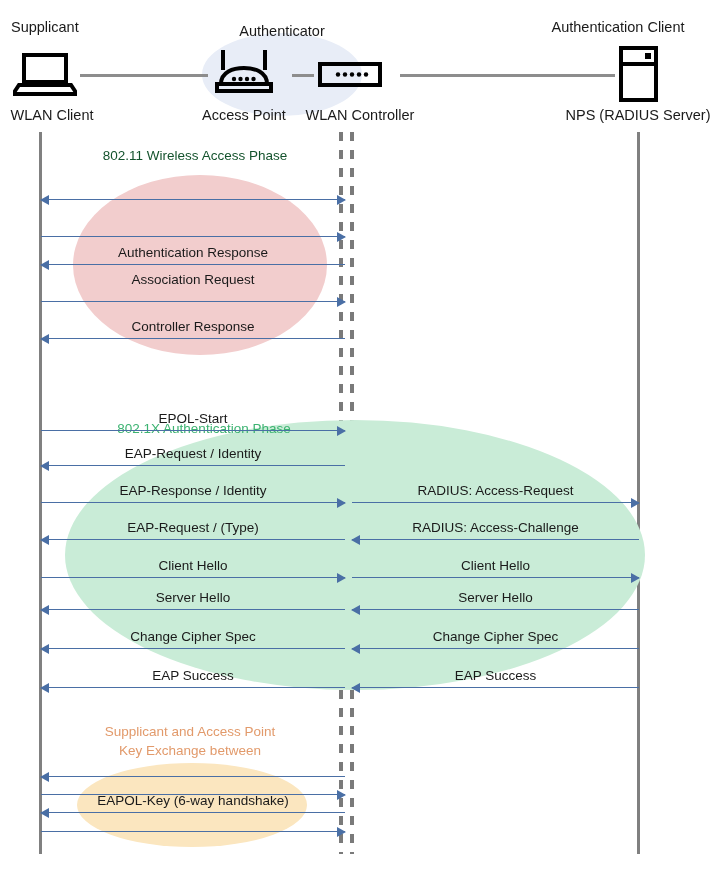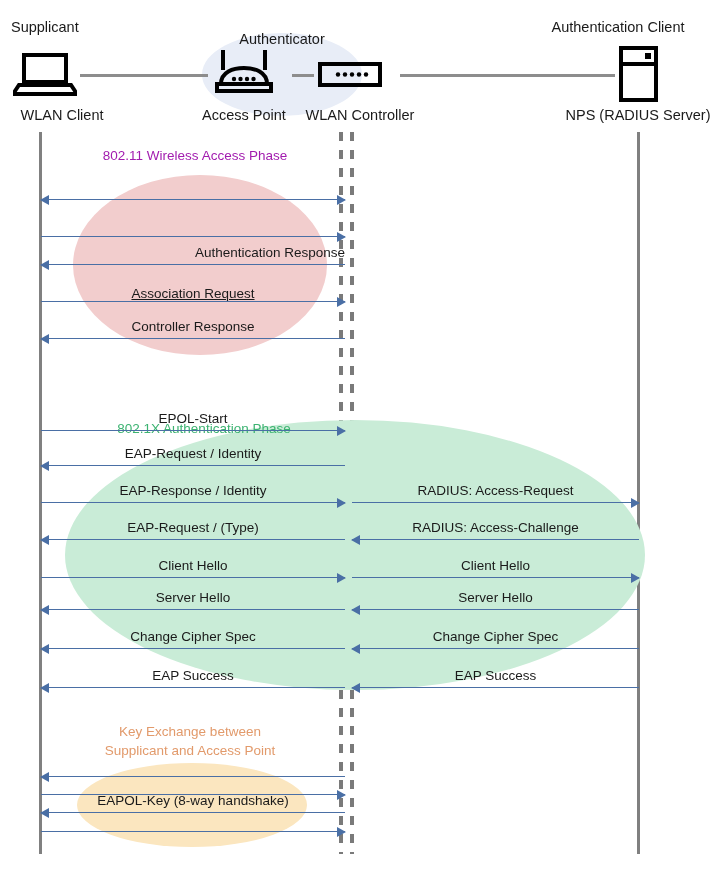--- a/index.html
+++ b/index.html
@@ -90,7 +90,7 @@
   <div class="abs auth-blob" style="left:202px;top:33px;width:160px;height:83px;"></div>
 
   <div class="abs actor-top-label" style="left:0px;top:19px;width:95px;text-align:left;padding-left:11px;">Supplicant</div>
-  <div class="abs actor-top-label" style="left:202px;top:31px;width:160px;">Authenticator</div>
+  <div class="abs actor-top-label" style="left:202px;top:23px;width:160px;">Authenticator</div>
   <div class="abs actor-top-label" style="left:528px;top:19px;width:180px;">Authentication Client</div>
 
   <div class="abs hlink" style="left:80px;top:74px;width:128px;"></div>

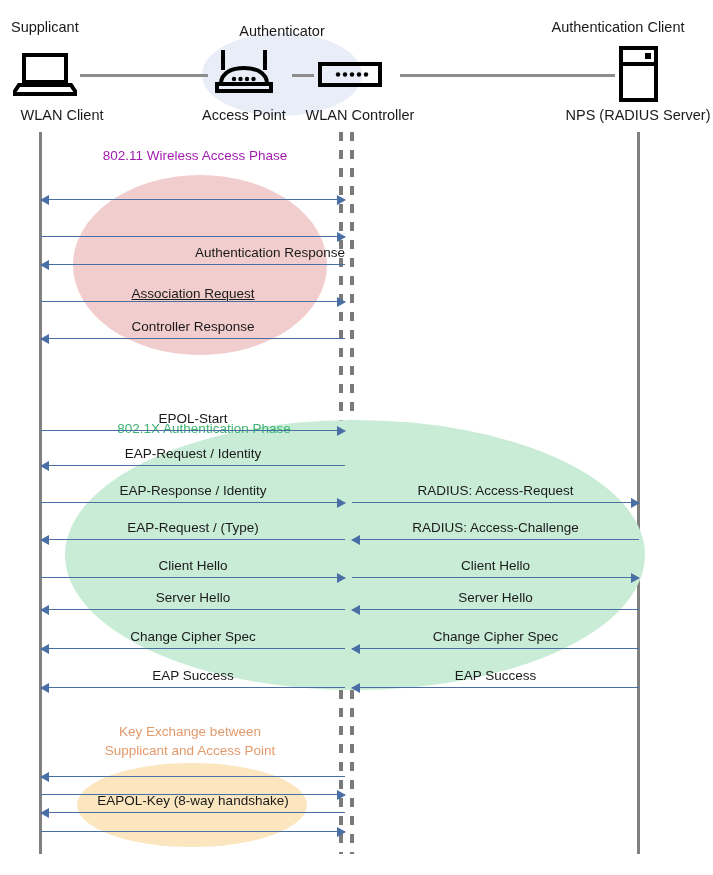--- a/index.html
+++ b/index.html
@@ -136,7 +136,7 @@
     </svg>
   </div>
 
-  <div class="abs actor-bottom-label" style="left:0px;top:107px;width:104px;margin-left:10px;">WLAN Client</div>
+  <div class="abs actor-bottom-label" style="left:0px;top:107px;width:104px;">WLAN Client</div>
   <div class="abs actor-bottom-label" style="left:190px;top:107px;width:108px;">Access Point</div>
   <div class="abs actor-bottom-label" style="left:300px;top:107px;width:120px;">WLAN Controller</div>
   <div class="abs actor-bottom-label" style="left:548px;top:107px;width:180px;">NPS (RADIUS Server)</div>

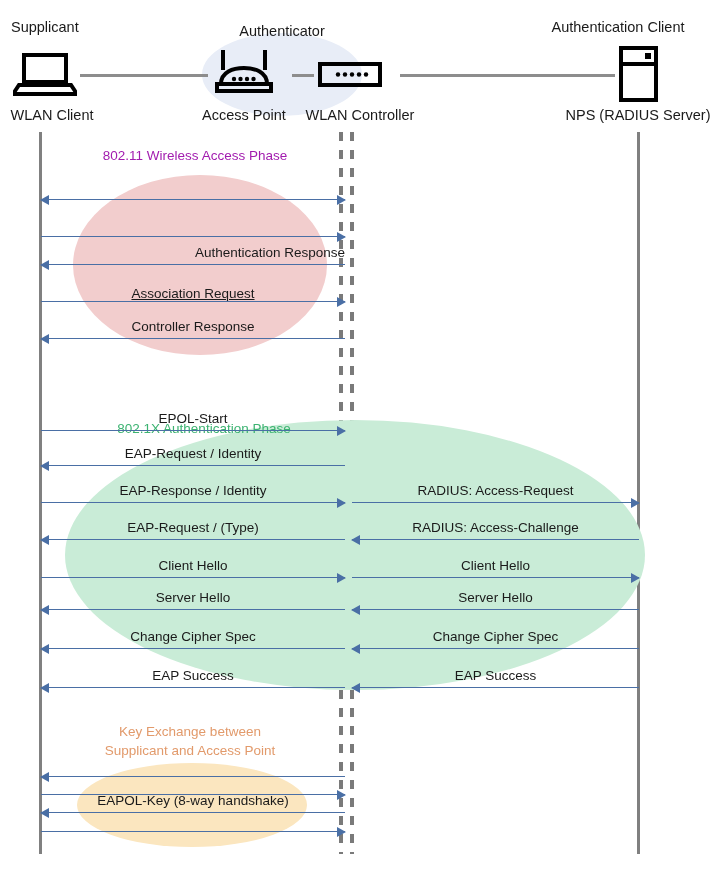--- a/index.html
+++ b/index.html
@@ -150,7 +150,7 @@
   <div class="abs phase-blob" style="left:73px;top:175px;width:254px;height:180px;background:#f2cdcd;"></div>
   <div class="abs phase-blob" style="left:77px;top:763px;width:230px;height:84px;background:#fbe6bf;"></div>
 
-  <div class="abs phase-label" style="left:85px;top:147px;width:220px;color:#a21caf;">802.11 Wireless Access Phase</div>
+  <div class="abs phase-label" style="left:85px;top:147px;width:220px;color:#14532d;">802.11 Wireless Access Phase</div>
   <div class="abs phase-label" style="left:98px;top:376px;width:212px;color:#3CB371;margin-top:44px;">802.1X Authentication Phase</div>
   <div class="abs" style="left:90px;top:722px;width:200px;text-align:center;color:#E29A6B;font-size:13.5px;line-height:19px;">
     <div>Key Exchange between</div>

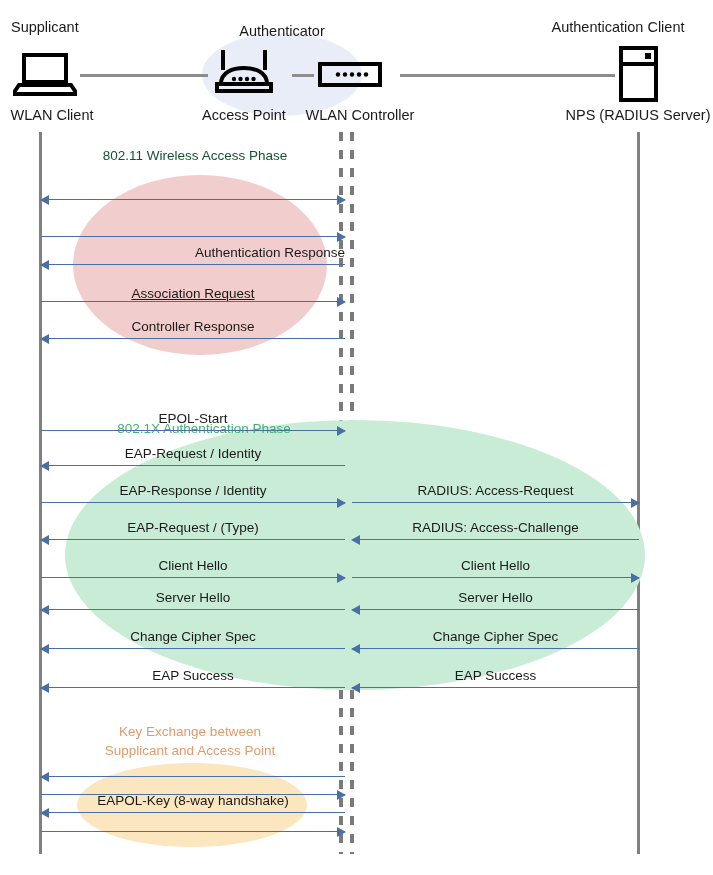--- a/index.html
+++ b/index.html
@@ -165,7 +165,7 @@
       <div class="abs arrow-head arrow-right" style="left: 337px; top: 232px;"></div>
       <div class="abs msg-line" style="left: 41px; top: 264px; width: 304px;"></div>
       <div class="abs arrow-head arrow-left" style="left: 40px; top: 260px;"></div>
-      <div class="abs msg-label" style="left: 41px; width: 304px; top: 245px; text-align: right;">Authentication Response</div>
+      <div class="abs msg-label" style="left: 41px; width: 304px; top: 245px;">Authentication Response</div>
       <div class="abs msg-line" style="left: 41px; top: 301px; width: 304px;"></div>
       <div class="abs arrow-head arrow-right" style="left: 337px; top: 297px;"></div>
       <div class="abs msg-label" style="left: 41px; width: 304px; top: 286px; text-decoration: underline;">Association Request</div>

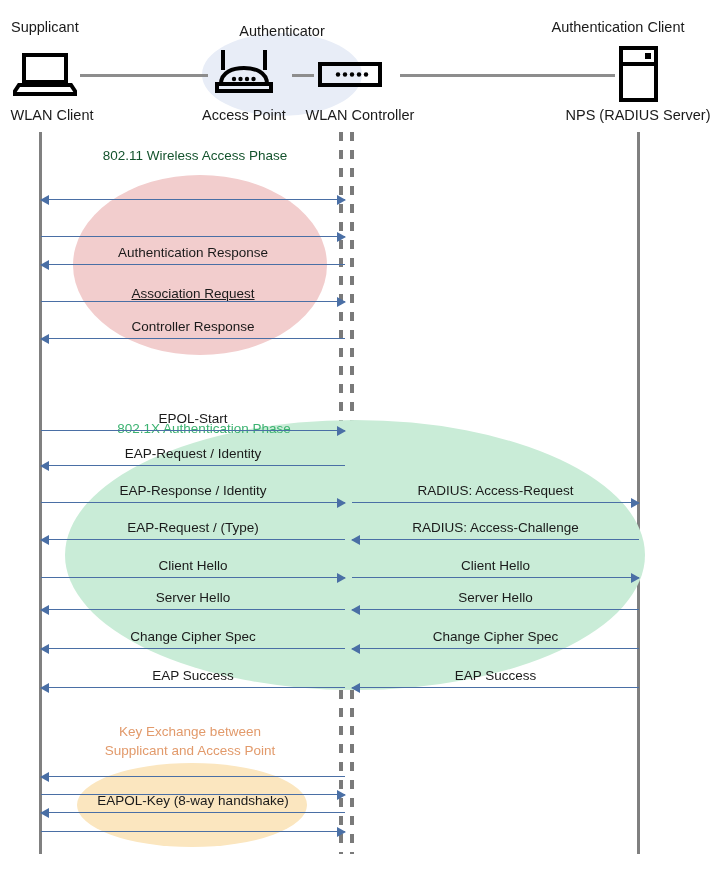--- a/index.html
+++ b/index.html
@@ -168,7 +168,7 @@
       <div class="abs msg-label" style="left: 41px; width: 304px; top: 245px;">Authentication Response</div>
       <div class="abs msg-line" style="left: 41px; top: 301px; width: 304px;"></div>
       <div class="abs arrow-head arrow-right" style="left: 337px; top: 297px;"></div>
-      <div class="abs msg-label" style="left: 41px; width: 304px; top: 286px; text-decoration: underline;">Association Request</div>
+      <div class="abs msg-label" style="left: 41px; width: 304px; top: 272px;">Association Request</div>
       <div class="abs msg-line" style="left: 41px; top: 338px; width: 304px;"></div>
       <div class="abs arrow-head arrow-left" style="left: 40px; top: 334px;"></div>
       <div class="abs msg-label" style="left: 41px; width: 304px; top: 319px;">Controller Response</div>

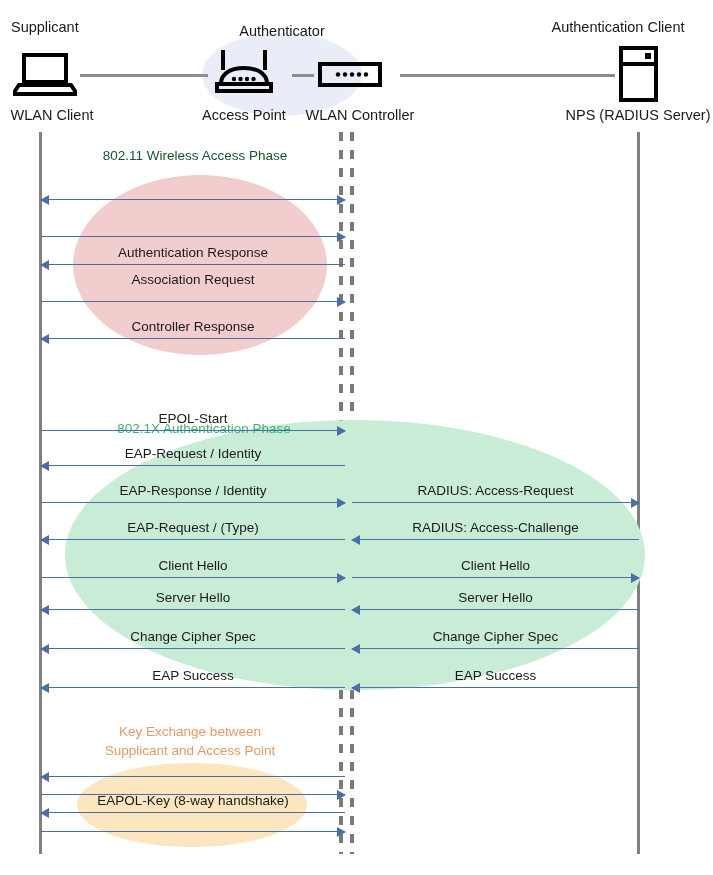--- a/index.html
+++ b/index.html
@@ -153,8 +153,8 @@
   <div class="abs phase-label" style="left:85px;top:147px;width:220px;color:#14532d;">802.11 Wireless Access Phase</div>
   <div class="abs phase-label" style="left:98px;top:376px;width:212px;color:#3CB371;margin-top:44px;">802.1X Authentication Phase</div>
   <div class="abs" style="left:90px;top:722px;width:200px;text-align:center;color:#E29A6B;font-size:13.5px;line-height:19px;">
+    <div>Supplicant and Access Point</div>
     <div>Key Exchange between</div>
-    <div>Supplicant and Access Point</div>
   </div>
 
   <div id="messages-layer" class="abs" style="left:0;top:0;width:713px;height:875px;">

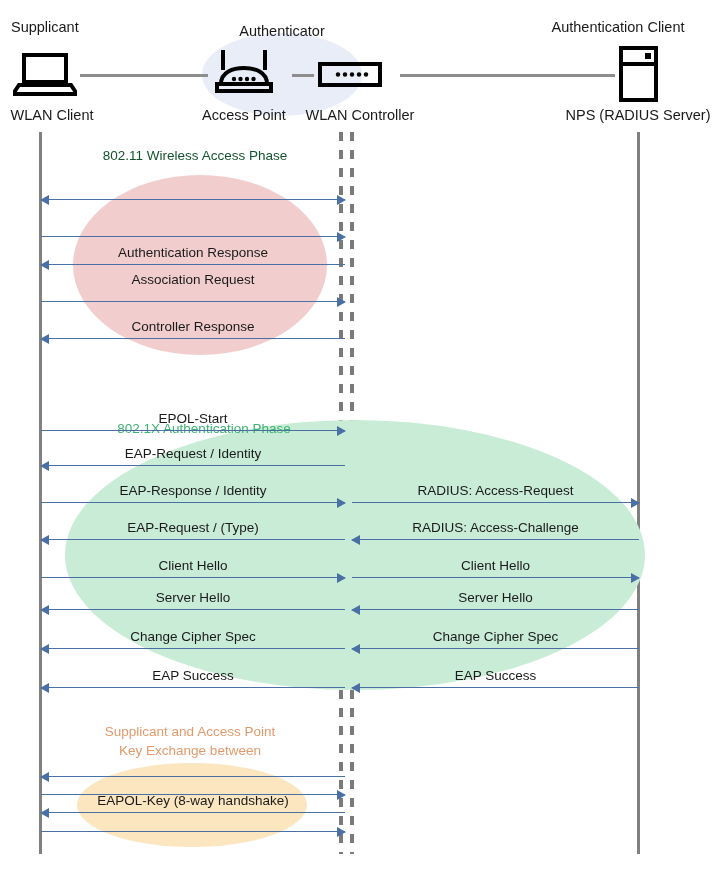--- a/index.html
+++ b/index.html
@@ -202,7 +202,7 @@
       <div class="abs arrow-head arrow-right" style="left: 337px; top: 790px;"></div>
       <div class="abs msg-line" style="left: 41px; top: 812px; width: 304px;"></div>
       <div class="abs arrow-head arrow-left" style="left: 40px; top: 808px;"></div>
-      <div class="abs msg-label" style="left: 41px; width: 304px; top: 793px;">EAPOL-Key (8-way handshake)</div>
+      <div class="abs msg-label" style="left: 41px; width: 304px; top: 793px;">EAPOL-Key (6-way handshake)</div>
       <div class="abs msg-line" style="left: 41px; top: 831px; width: 304px;"></div>
       <div class="abs arrow-head arrow-right" style="left: 337px; top: 827px;"></div>
       <div class="abs msg-line" style="left: 352px; top: 502px; width: 287px;"></div>

